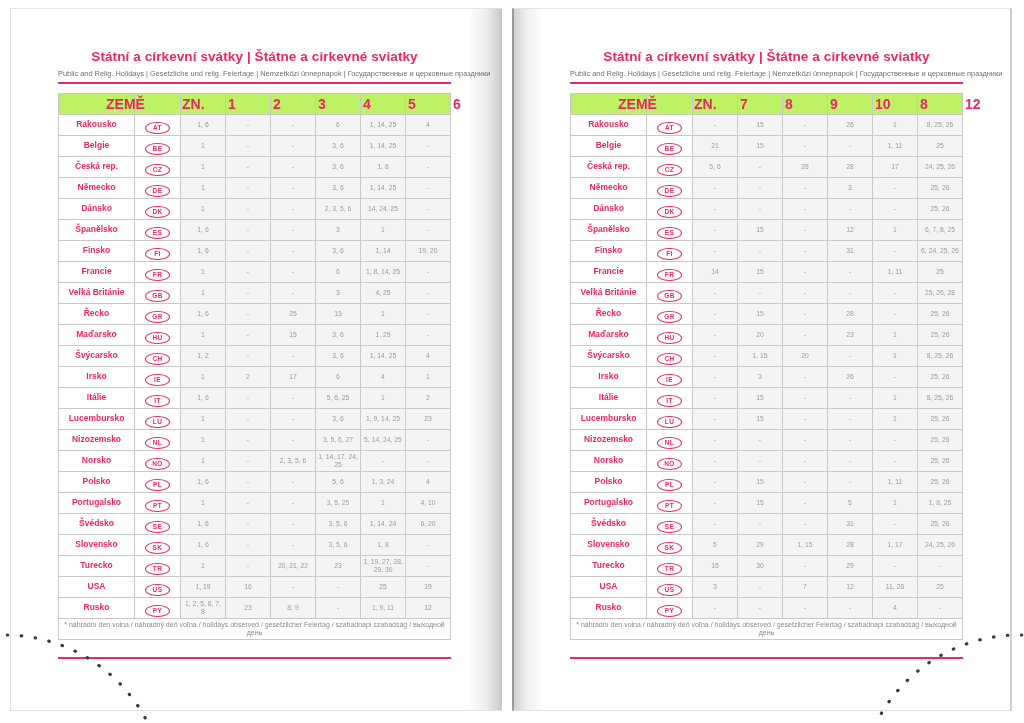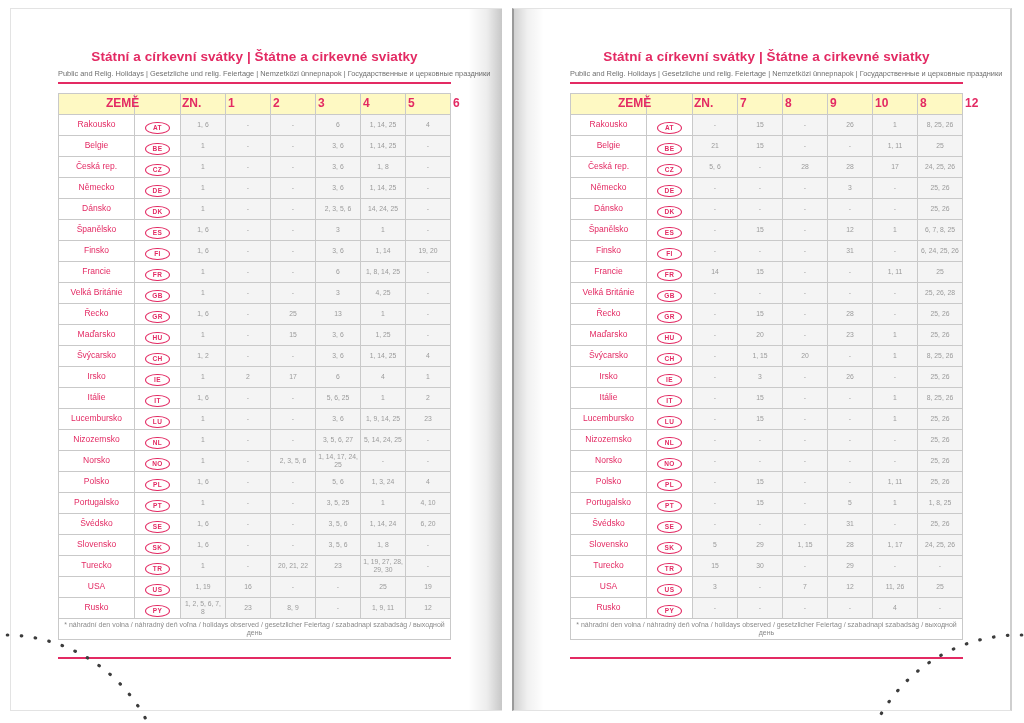--- a/index.html
+++ b/index.html
@@ -47,7 +47,7 @@
   }
   th.h-country{text-align:left;padding-left:6px;}
   table.holiday-table th{
-    color:var(--accent);font-size:12px;font-weight:bold;background:#fef9c3;padding-left:47px;
+    color:var(--accent);font-size:14px;font-weight:bold;background:#bef264;padding-left:47px;
   }
   td.country{
     color:var(--accent);font-size:8.5px;font-weight:normal;

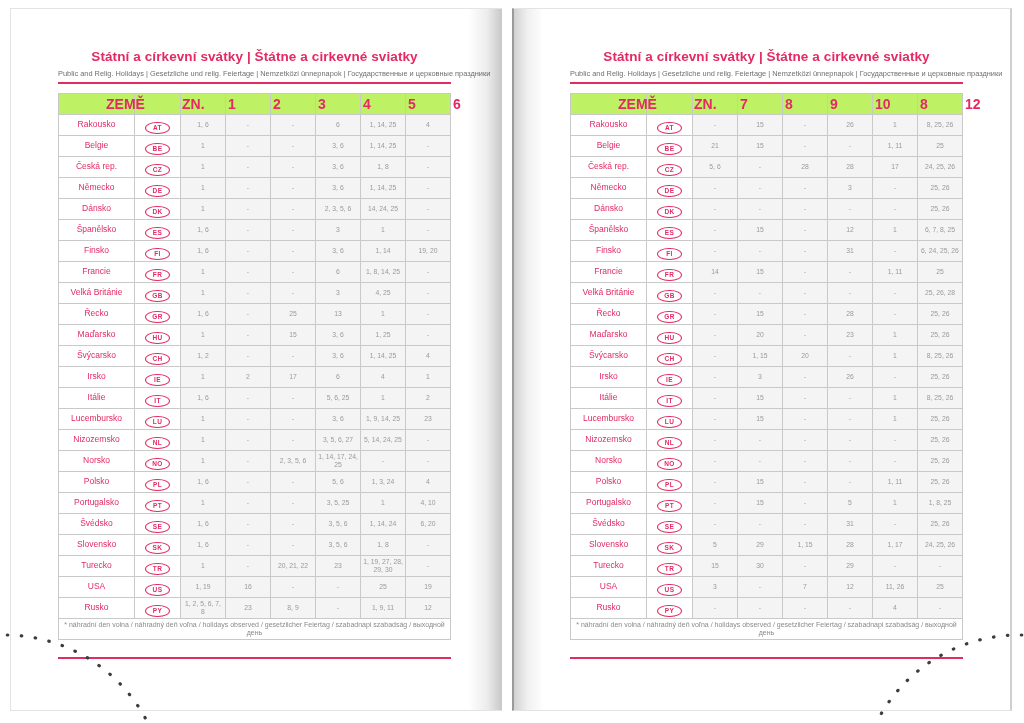--- a/index.html
+++ b/index.html
@@ -50,7 +50,7 @@
     color:var(--accent);font-size:14px;font-weight:bold;background:#bef264;padding-left:47px;
   }
   td.country{
-    color:var(--accent);font-size:8.5px;font-weight:normal;
+    color:var(--accent);font-size:8.5px;font-weight:bold;
     text-align:left;padding-left:6px;background:#fff;white-space:nowrap;
   }
   td.zn{background:#fff;}

